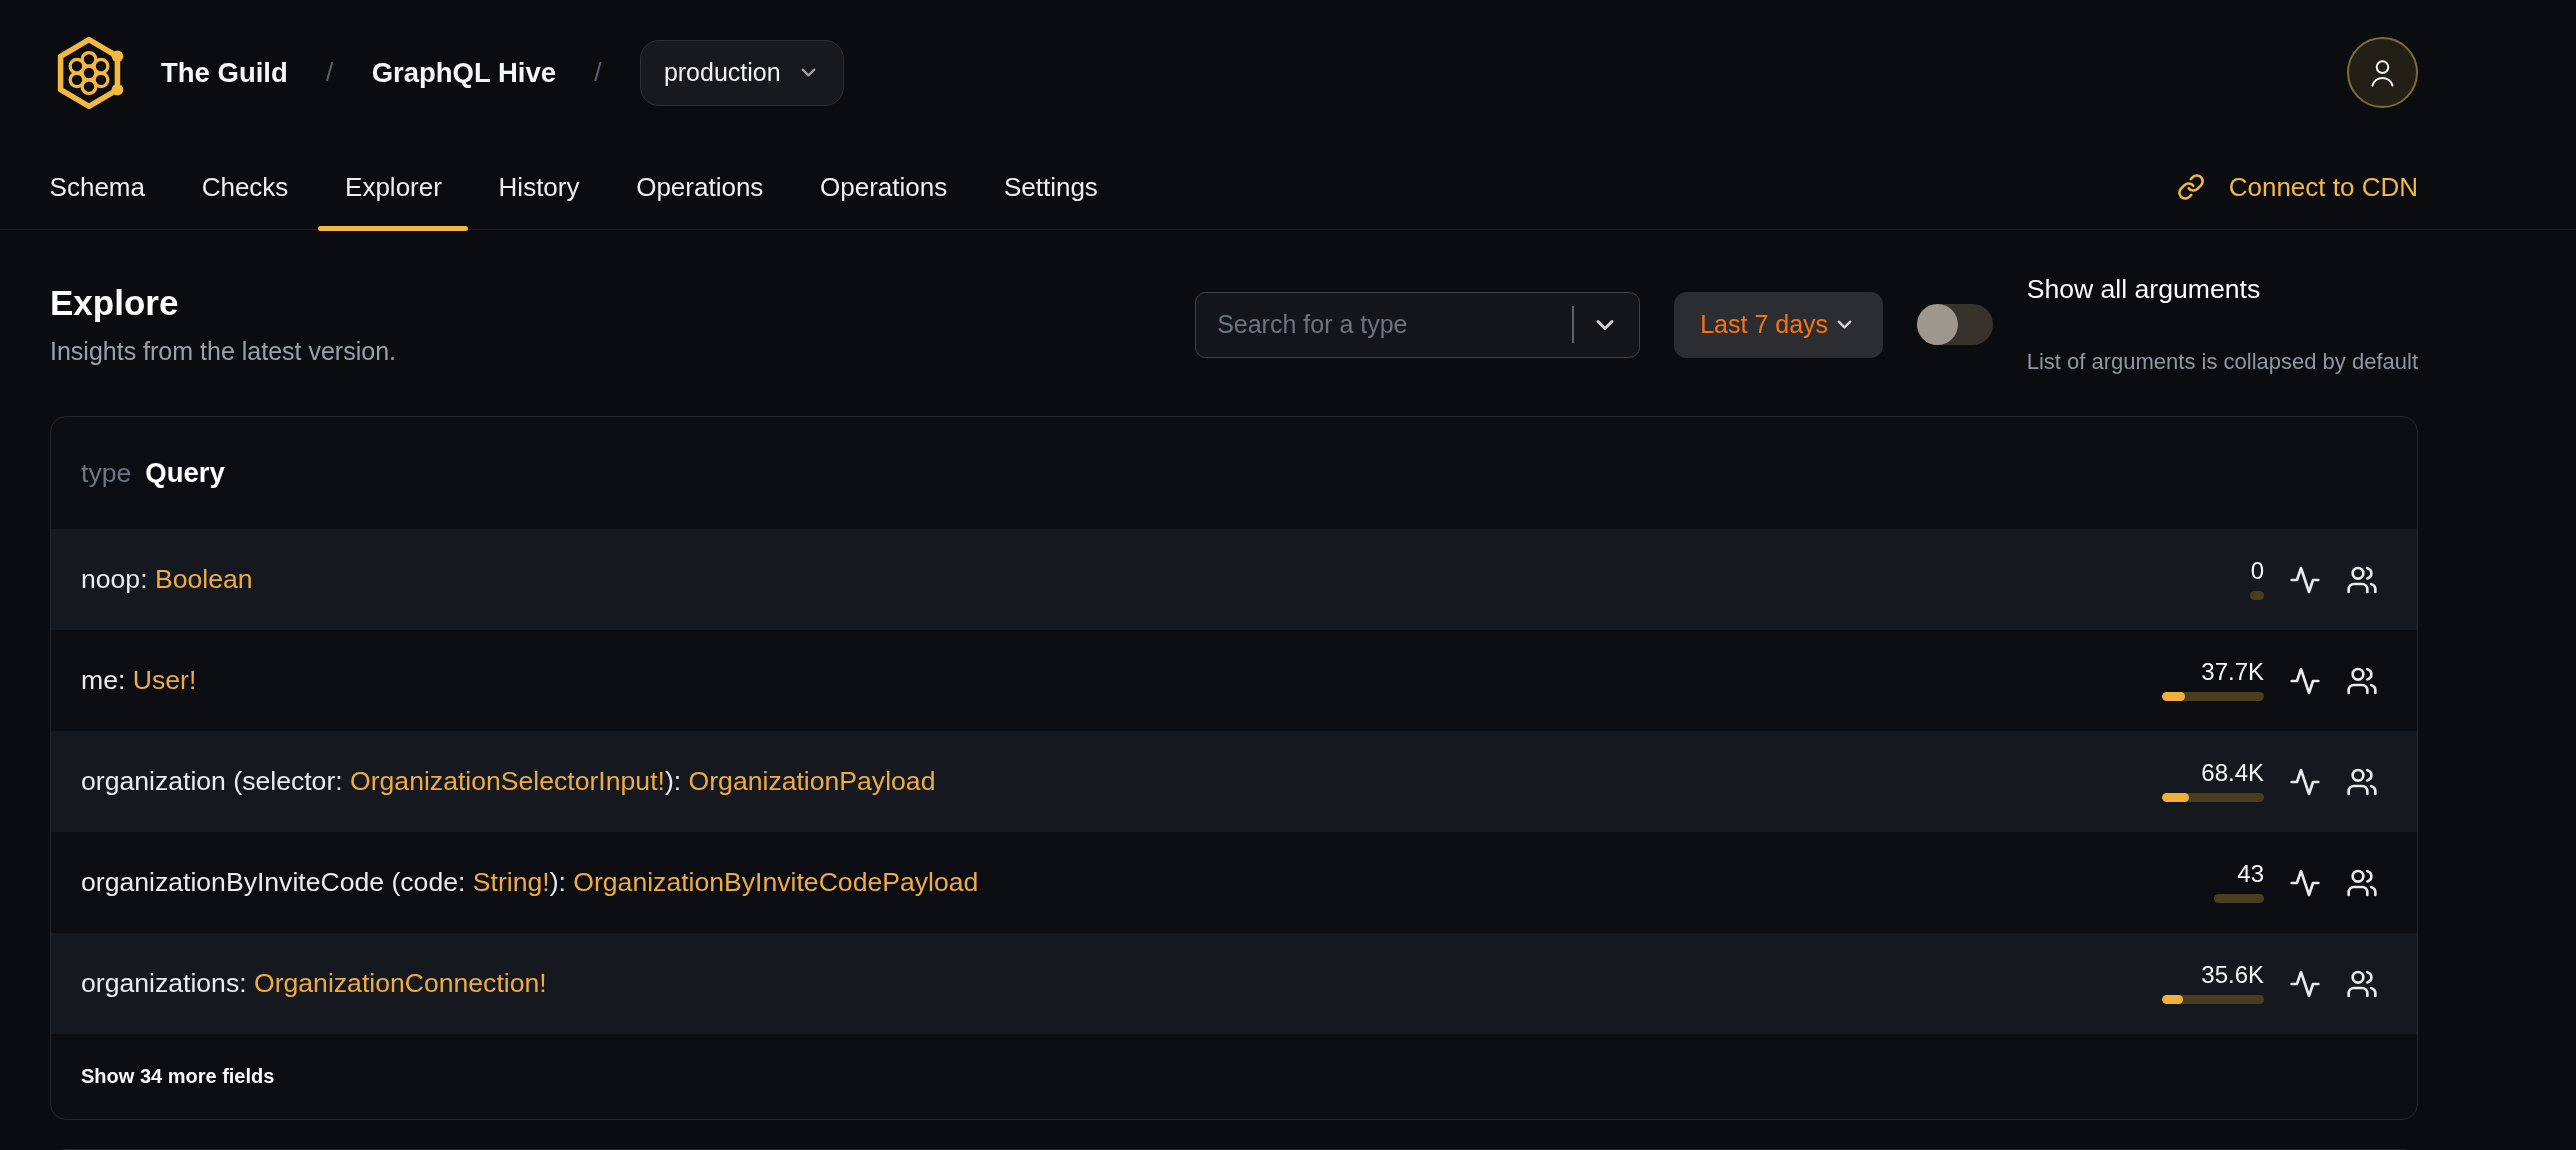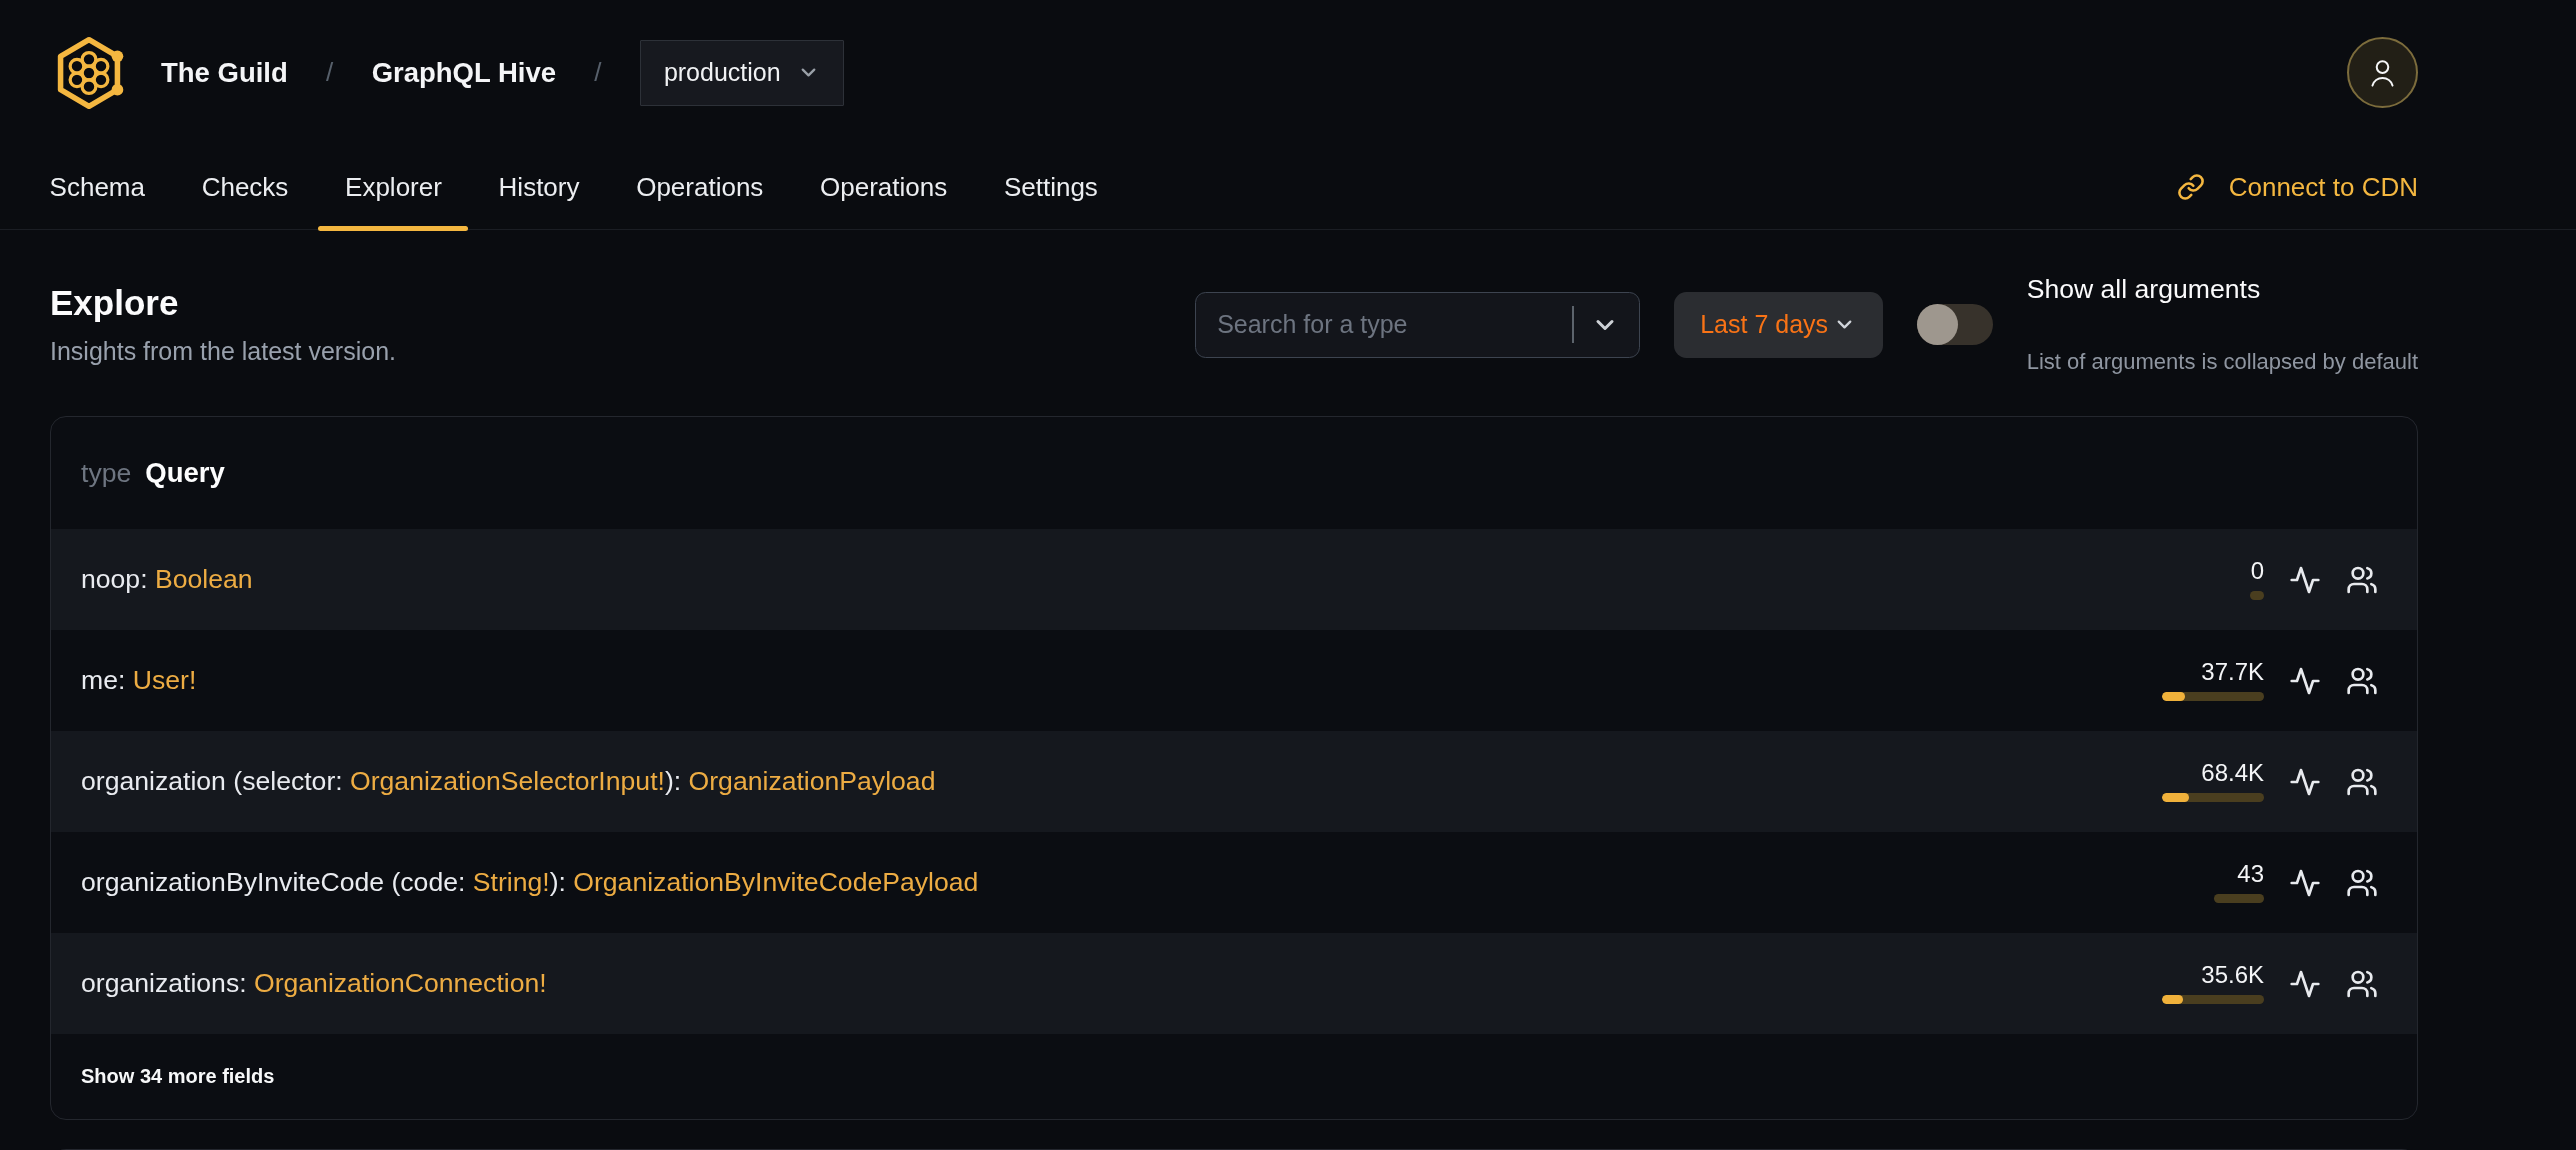--- a/index.html
+++ b/index.html
@@ -24,7 +24,7 @@
   .crumb-sep { font-size: 26px; color: #57606b; margin: 0 5.3px; }
   .target-btn {
     display: flex; align-items: center; gap: 16px;
-    background: #17191f; border: 1.8px solid #2d3138; border-radius: 1px;
+    background: #17191f; border: 1.8px solid #2d3138; border-radius: 19px;
     height: 66px; padding: 0 23px;
     font-size: 25px; color: #f1f2f4;
     font-family: inherit; cursor: pointer;

